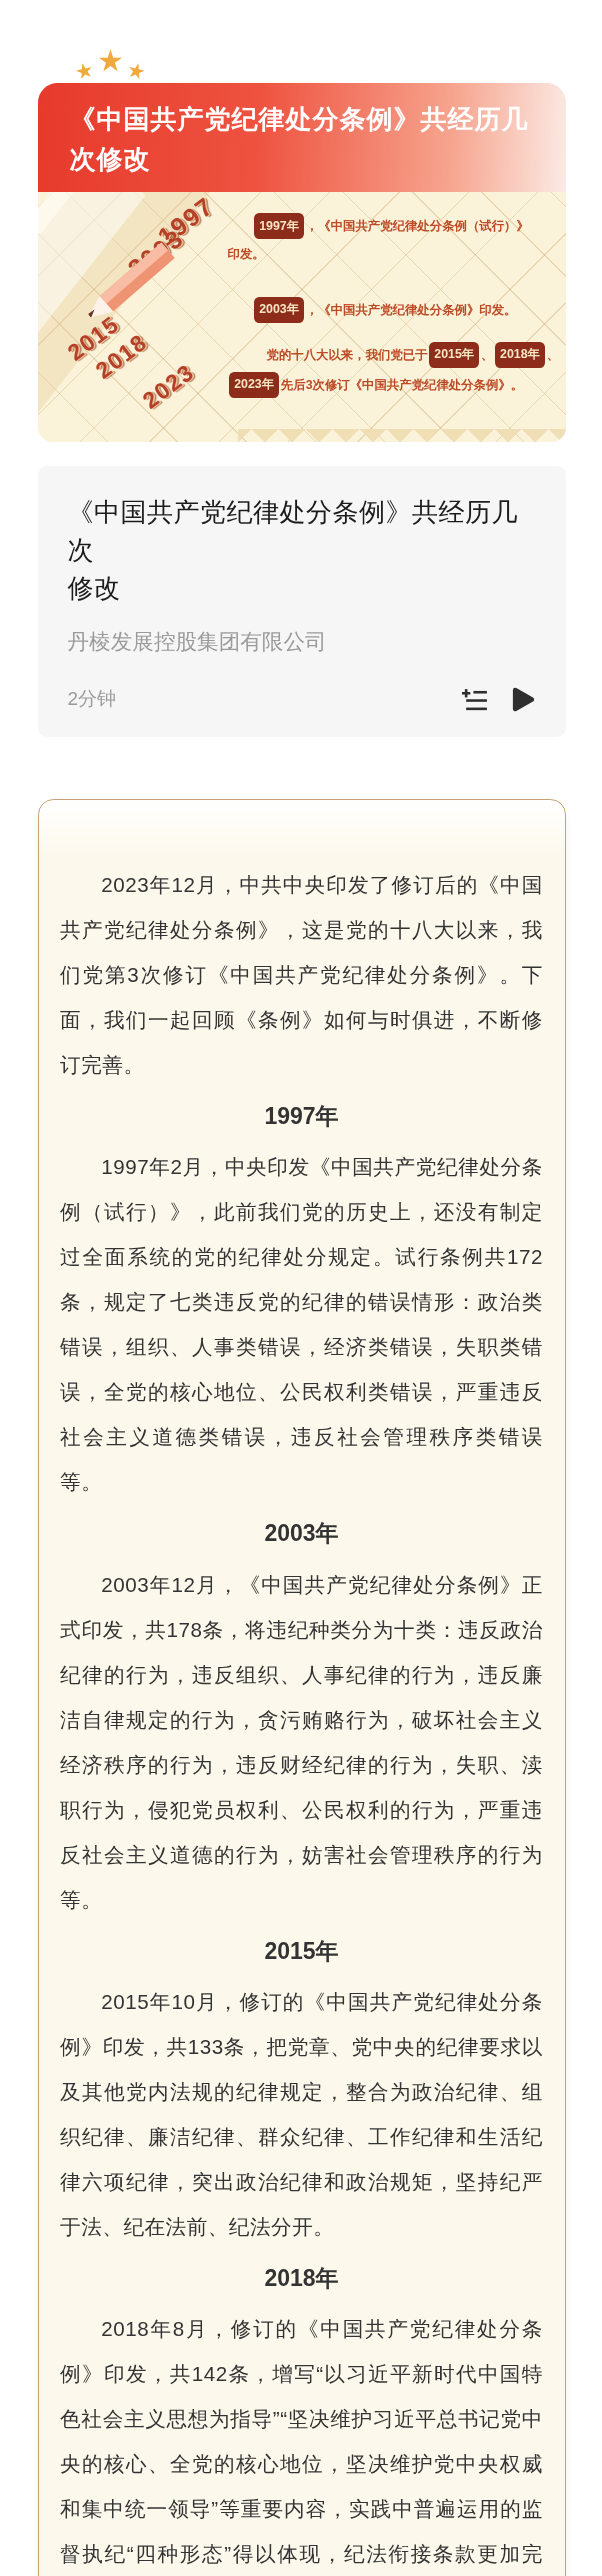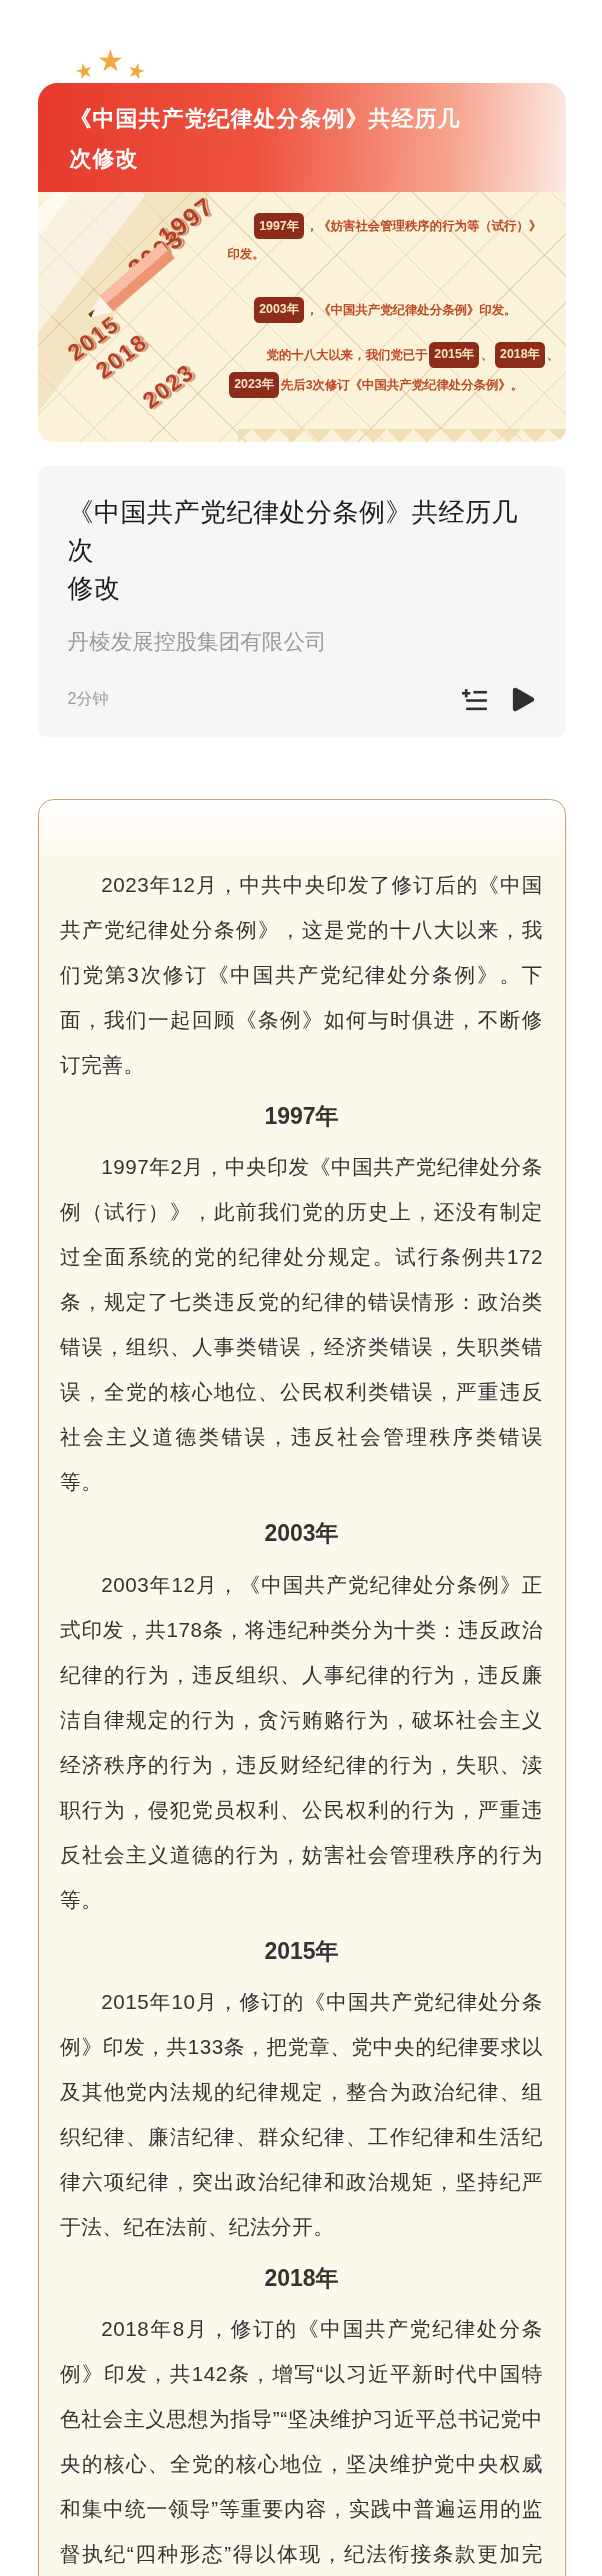--- a/index.html
+++ b/index.html
@@ -39,7 +39,7 @@
     background:linear-gradient(93deg,var(--banner-red-left) 0%,var(--banner-red-mid) 42%,#f6a48e 78%,var(--banner-red-fade) 100%);
     padding:15.5px 20.6px 13.4px 32px;
   }
-  .hero-title-line{color:#ffffff;font-size:22px;font-weight:bold;line-height:40px;letter-spacing:1px;white-space:nowrap;}
+  .hero-title-line{color:#ffffff;font-size:26px;font-weight:bold;line-height:40px;letter-spacing:1px;white-space:nowrap;}
 
   
   .hero-art{

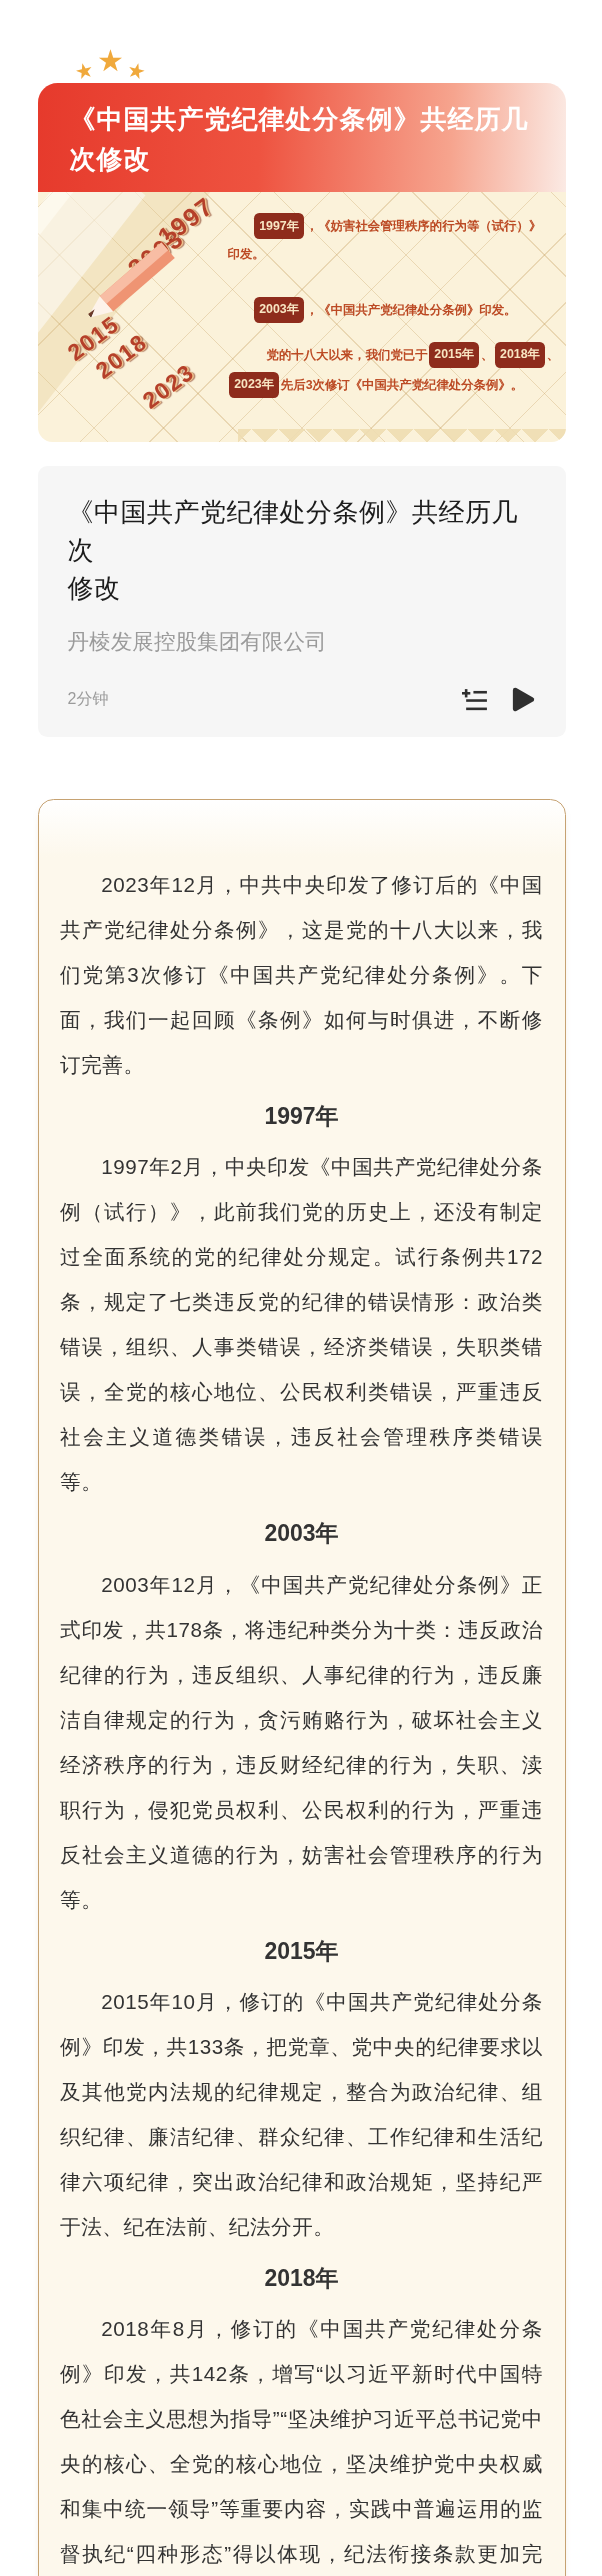--- a/index.html
+++ b/index.html
@@ -134,7 +134,7 @@
           </g>
         </svg>
         <div id="art-rows">
-            <div class="art-line r1l1"><span class="badge">1997年</span><span>，《妨害社会管理秩序的行为等（试行）》</span></div>
+            <div class="art-line r1l1"><span class="badge">1997年</span><span>，《中国共产党纪律处分条例（试行）》</span></div>
             <div class="art-line r1l2"><span>印发。</span></div>
             <div class="art-line r2l1"><span class="badge">2003年</span><span>，《中国共产党纪律处分条例》印发。</span></div>
             <div class="art-line r3l1"><span>党的十八大以来，我们党已于</span><span class="badge">2015年</span><span>、</span><span class="badge">2018年</span><span>、</span></div>

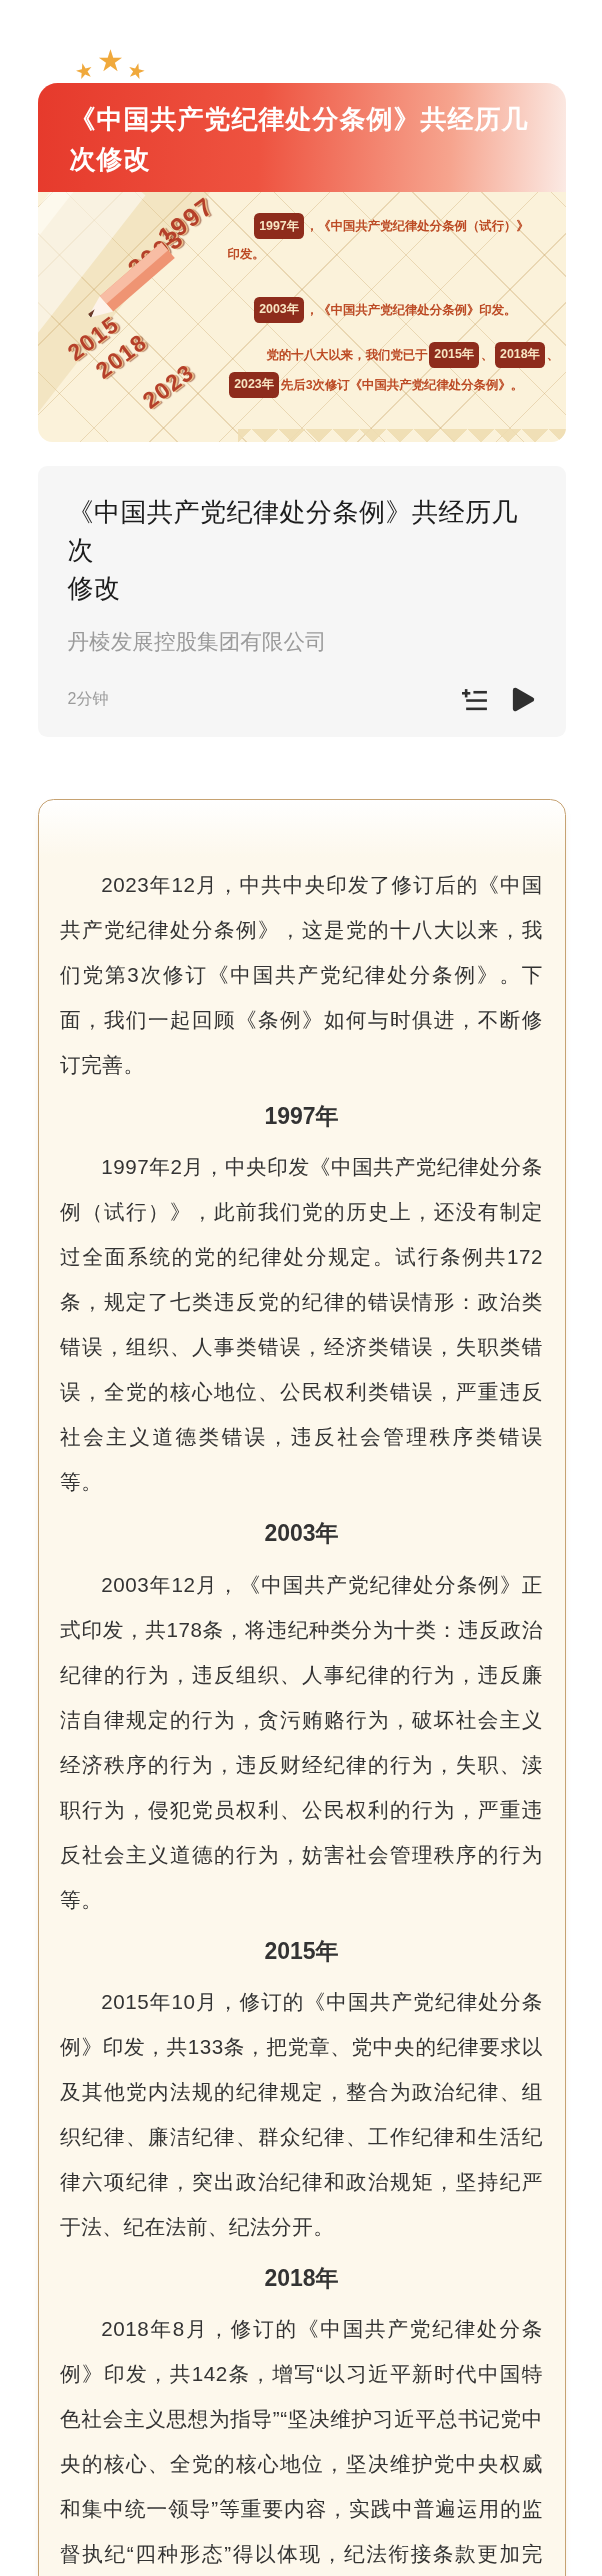--- a/index.html
+++ b/index.html
@@ -79,7 +79,7 @@
   .card-title-line{font-size:26px;font-weight:normal;color:var(--title-ink);line-height:38px;letter-spacing:0.5px;}
   .card-author{margin-top:20px;font-size:21.6px;color:var(--muted);}
   .card-footer{margin-top:30px;display:flex;align-items:center;justify-content:space-between;}
-  .card-duration{font-size:16px;color:var(--muted);}
+  .card-duration{font-size:19px;color:var(--muted);}
   .card-actions{display:flex;align-items:center;gap:20.6px;}
   .icon-btn{display:inline-flex;align-items:center;justify-content:center;cursor:pointer;background:none;border:none;padding:0;}
 

